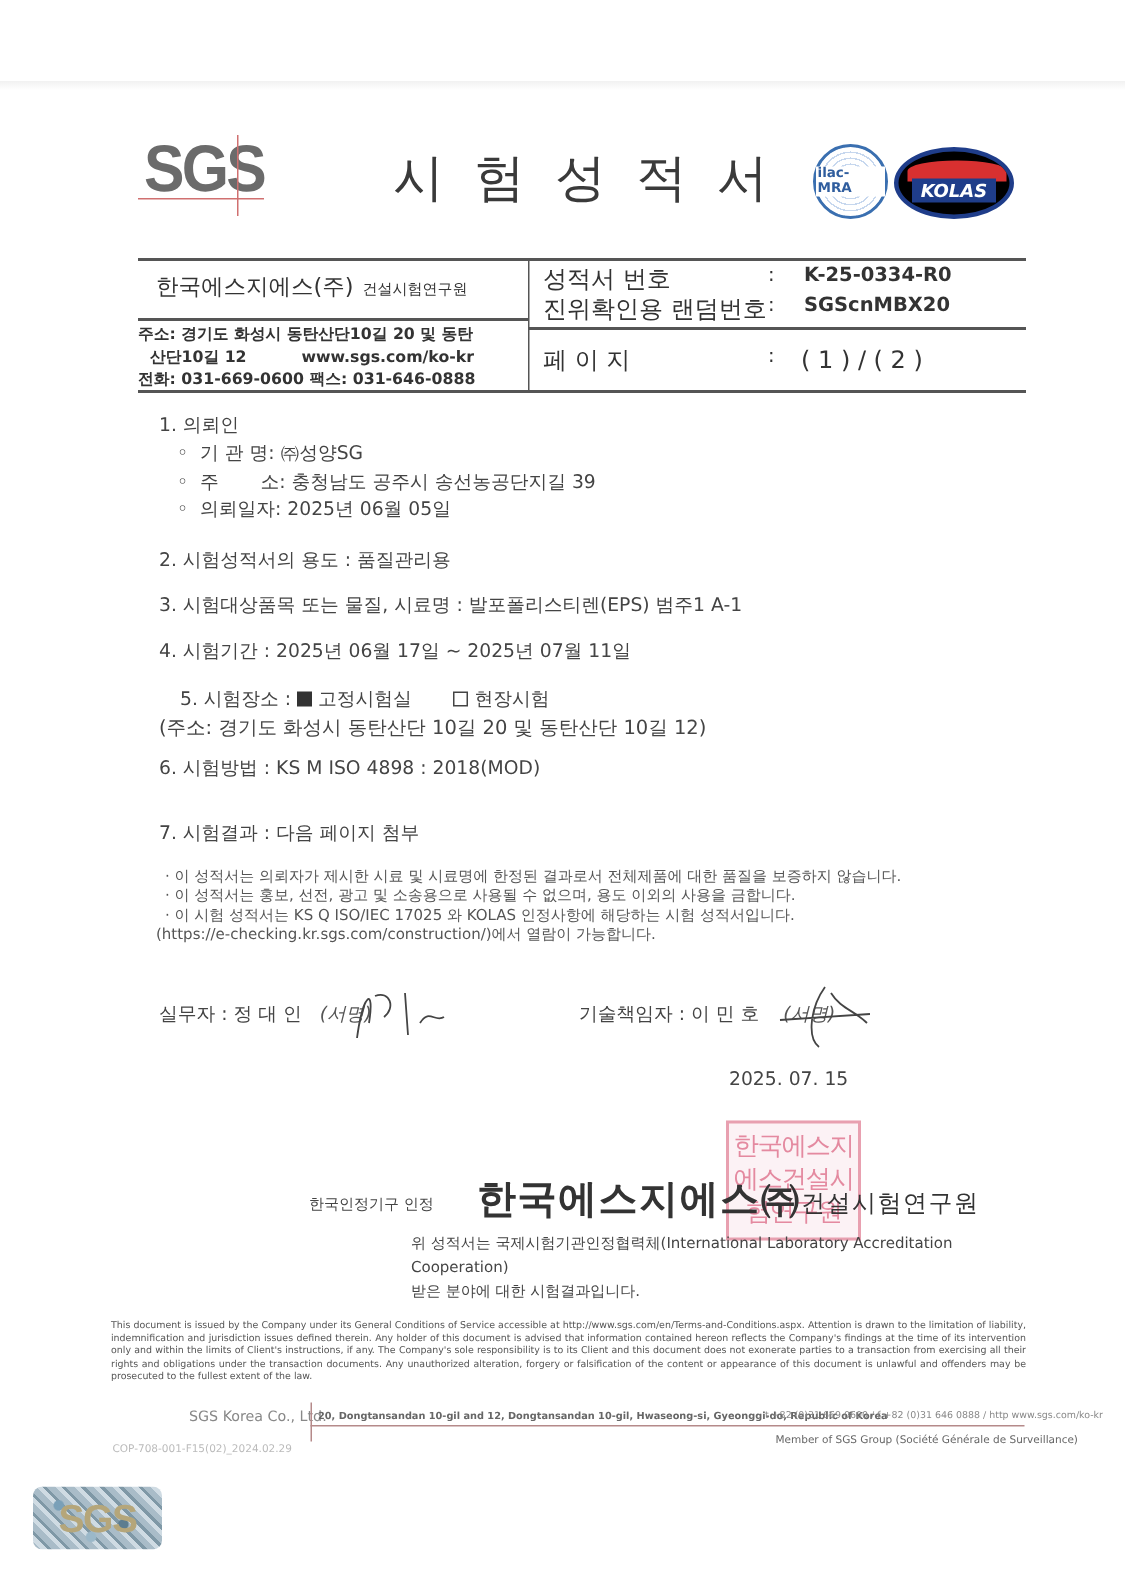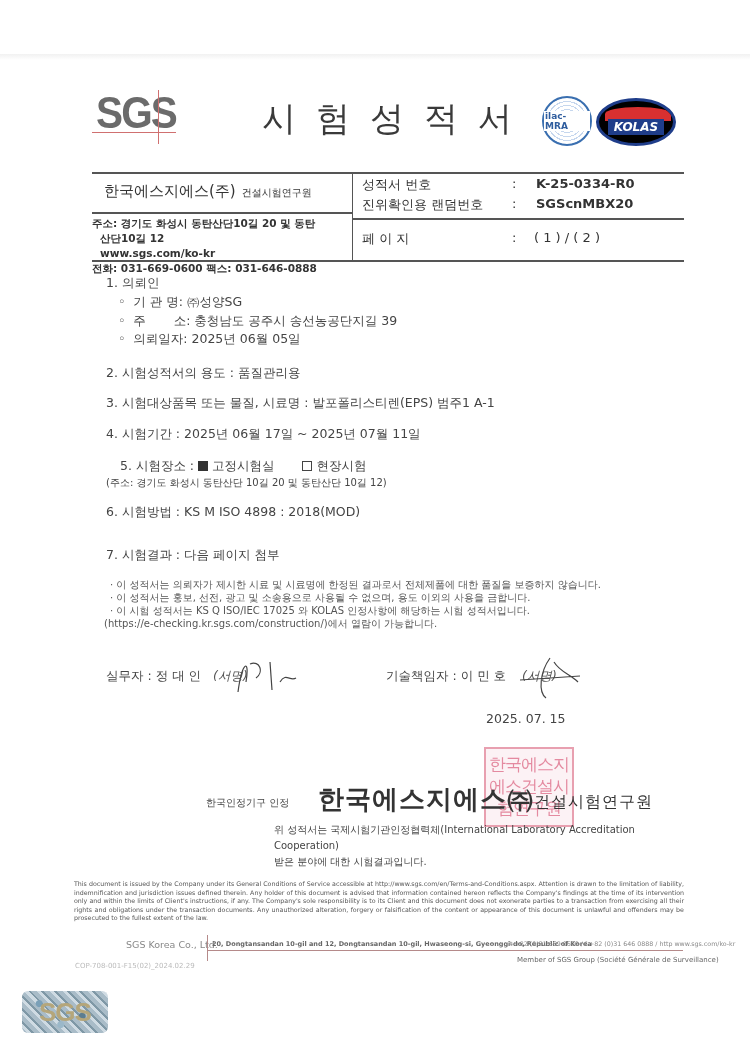--- a/index.html
+++ b/index.html
@@ -29,7 +29,7 @@
     .addr { left: 92px; top: 216px; font-size: 10.5px; line-height: 15px; color: #333; font-weight: bold; }
     .addr .row2 { display: flex; justify-content: space-between; width: 224px; padding-left: 8px; flex-direction: column; }
 
-    .meta-label { font-size: 13px; color: #333; }
+    .meta-label { font-size: 16px; color: #333; }
     .meta-colon { font-size: 13px; }
     .meta-val { font-size: 13px; font-weight: bold; color: #333; }
 

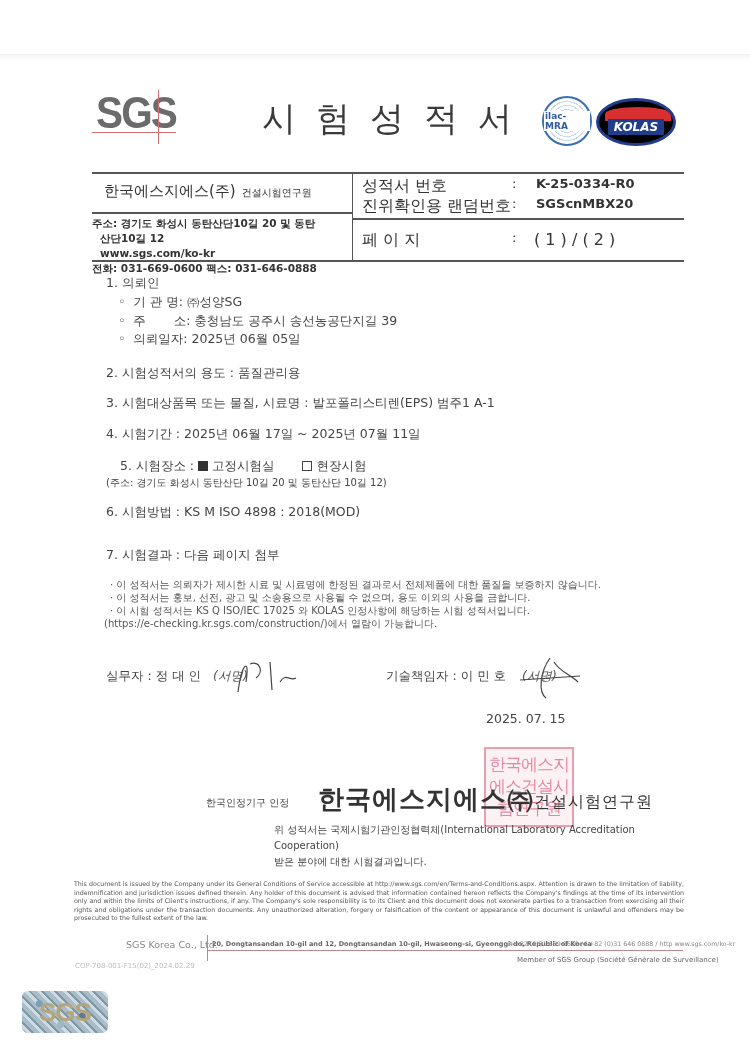--- a/index.html
+++ b/index.html
@@ -27,7 +27,7 @@
     .company { left: 104px; top: 182px; font-size: 15px; color: #333; }
     .company small { font-size: 10px; margin-left: 6px; }
     .addr { left: 92px; top: 216px; font-size: 10.5px; line-height: 15px; color: #333; font-weight: bold; }
-    .addr .row2 { display: flex; justify-content: space-between; width: 224px; padding-left: 8px; flex-direction: column; }
+    .addr .row2 { display: flex; justify-content: space-between; width: 224px; padding-left: 8px; }
 
     .meta-label { font-size: 16px; color: #333; }
     .meta-colon { font-size: 13px; }

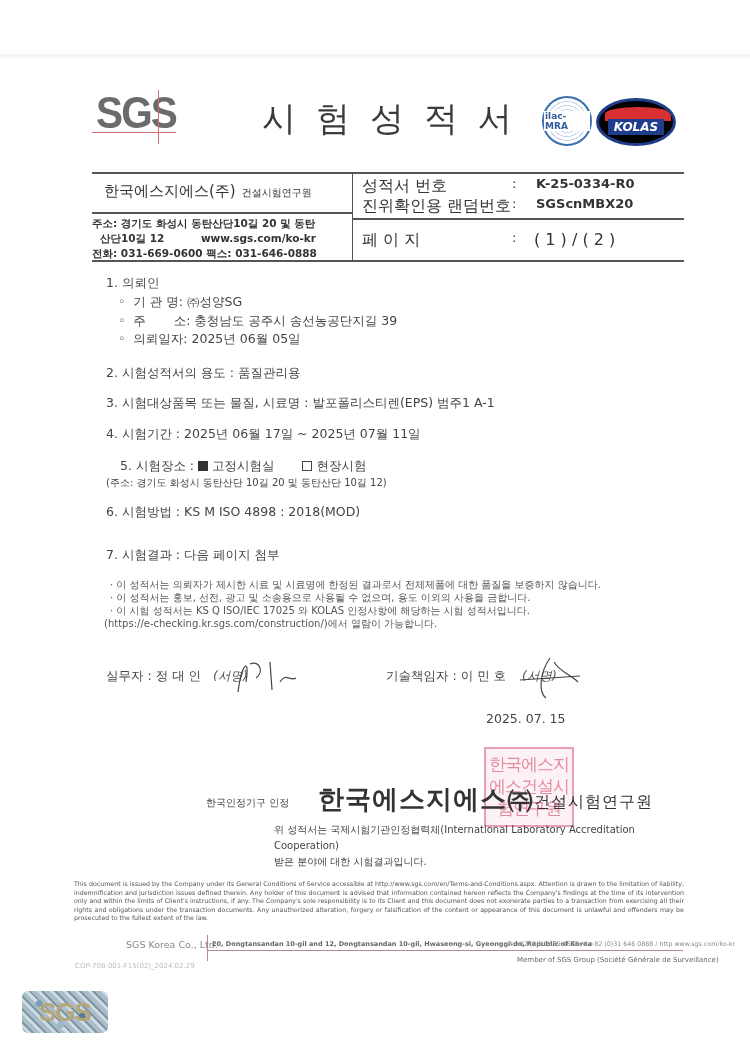--- a/index.html
+++ b/index.html
@@ -36,7 +36,7 @@
     
     .sec { font-size: 12.5px; color: #444; }
     .bullet { font-size: 12.5px; color: #444; }
-    .small-note { font-size: 10px; color: #444; }
+    .small-note { font-size: 13px; color: #444; }
 
     .notes { left: 110px; top: 578px; font-size: 10px; color: #555; line-height: 13px; }
     .notes .cont { margin-left: -6px; }

